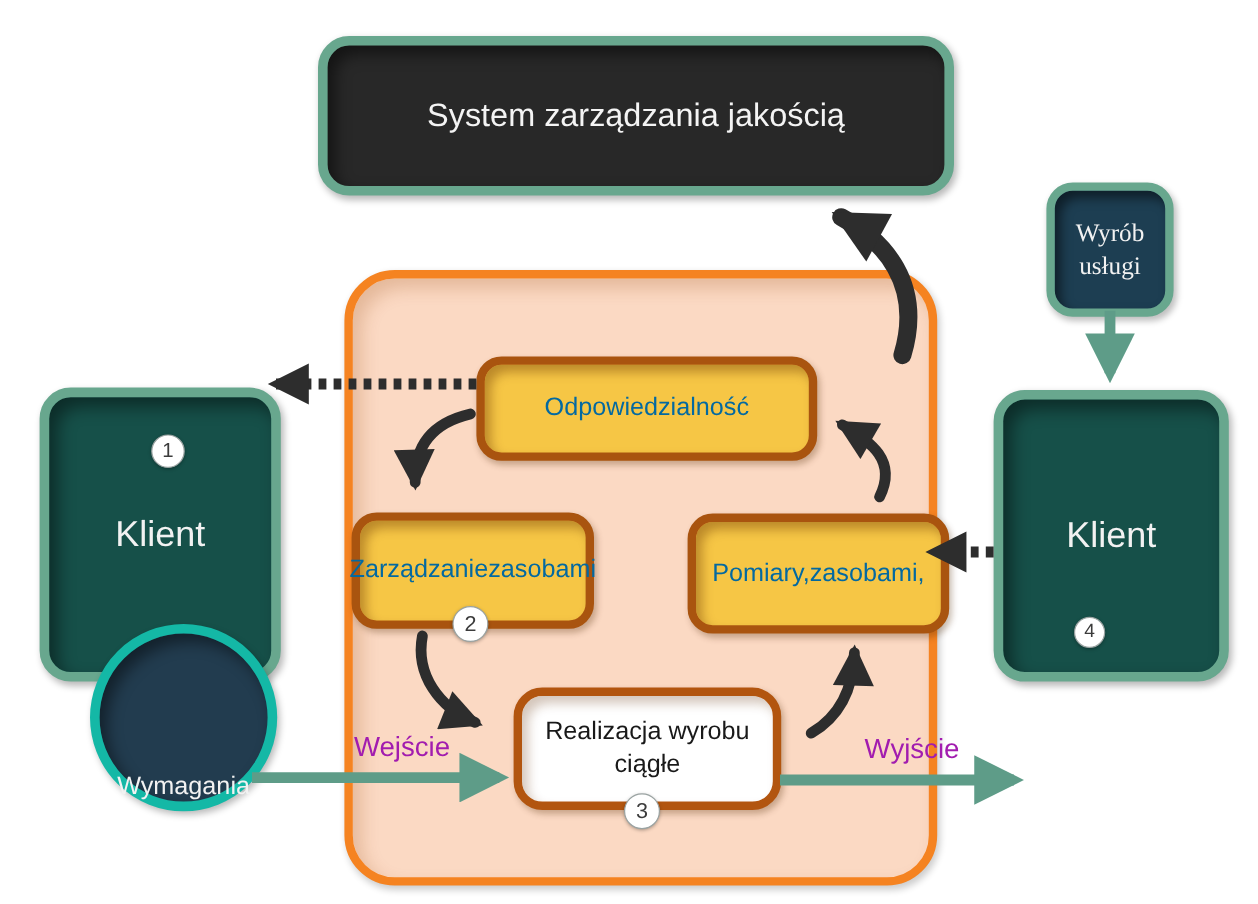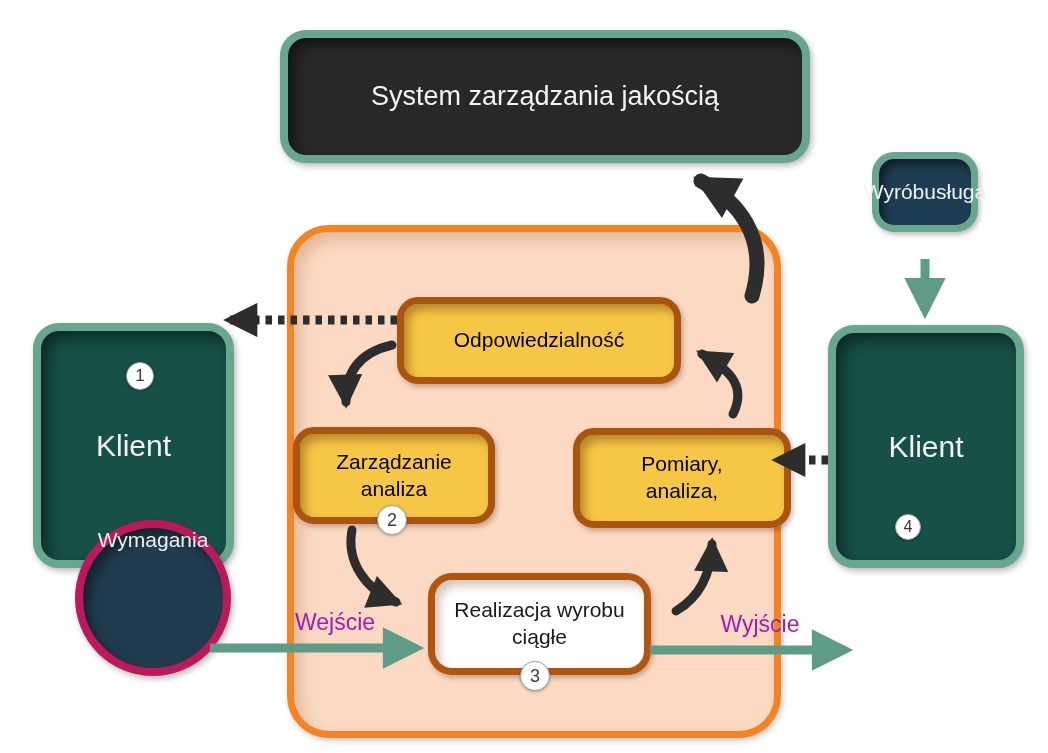--- a/index.html
+++ b/index.html
@@ -18,7 +18,6 @@
     display:flex;flex-direction:column;justify-content:center;align-items:center;
     color:#f4f4f4;font-size:27px;line-height:1.32;text-align:center;
     box-shadow:2px 3px 6px rgba(0,0,0,0.28), inset 6px 7px 12px rgba(0,0,0,0.5);
-    margin-left:15px;
   }
   .product-box{
     left:872px;top:152px;width:106px;height:80px;border-width:7px;border-radius:22px;

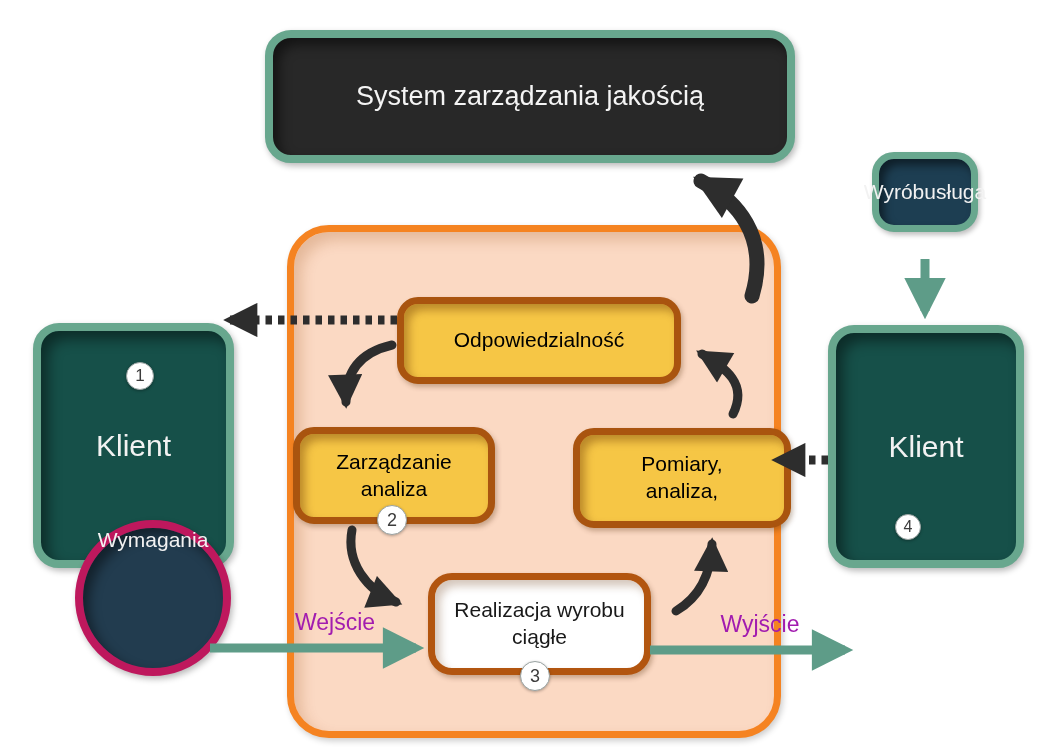--- a/index.html
+++ b/index.html
@@ -20,11 +20,12 @@
     box-shadow:2px 3px 6px rgba(0,0,0,0.28), inset 6px 7px 12px rgba(0,0,0,0.5);
   }
   .product-box{
-    left:872px;top:152px;width:106px;height:80px;border-width:7px;border-radius:22px;
+    left:872px;top:152px;width:106px;height:112px;border-width:7px;border-radius:22px;
     background:#1D3E52;z-index:2;
-    display:flex;justify-content:center;align-items:center;
+    display:flex;flex-direction:column;justify-content:center;align-items:center;
     color:#f2f2f2;font-size:21px;line-height:1.3;text-align:center;
     box-shadow:2px 3px 5px rgba(0,0,0,0.25), inset 5px 6px 9px rgba(0,0,0,0.5);
+    font-family:Liberation Serif, serif;
   }
   .client-box{
     background:#165049;z-index:2;

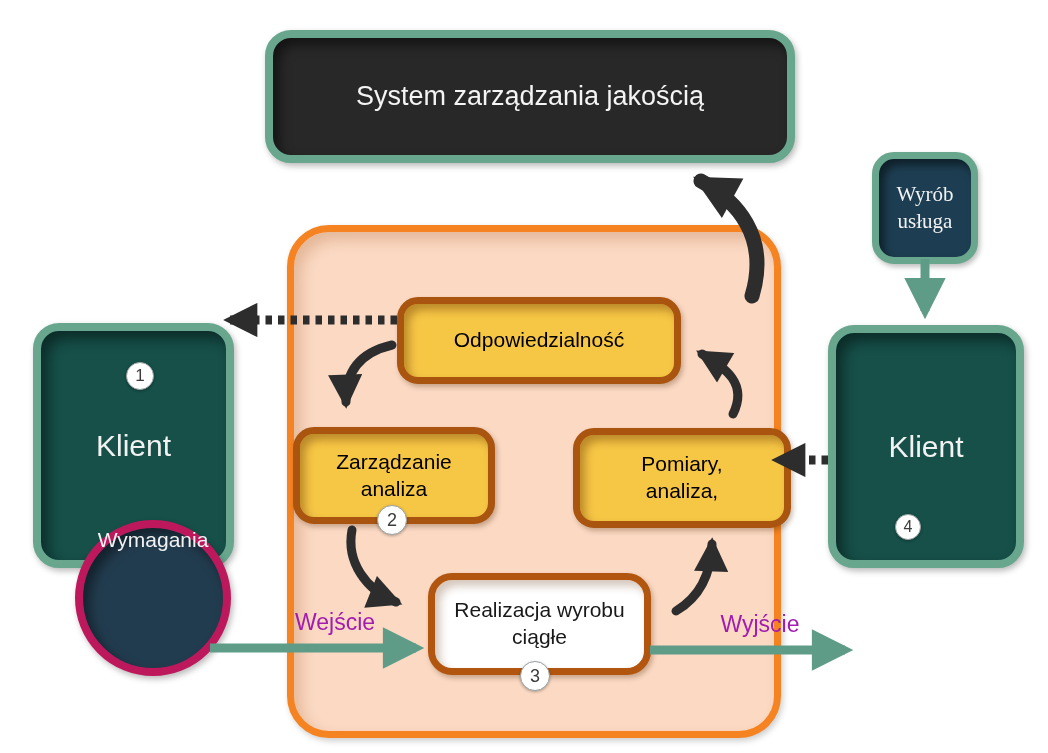--- a/index.html
+++ b/index.html
@@ -98,7 +98,7 @@
 
   <div class="abs teal-frame product-box">
     <span>Wyrób</span>
-    <span>usługa</span>
+    <span>usługi</span>
   </div>
 
   <div class="abs teal-frame client-box client-left">

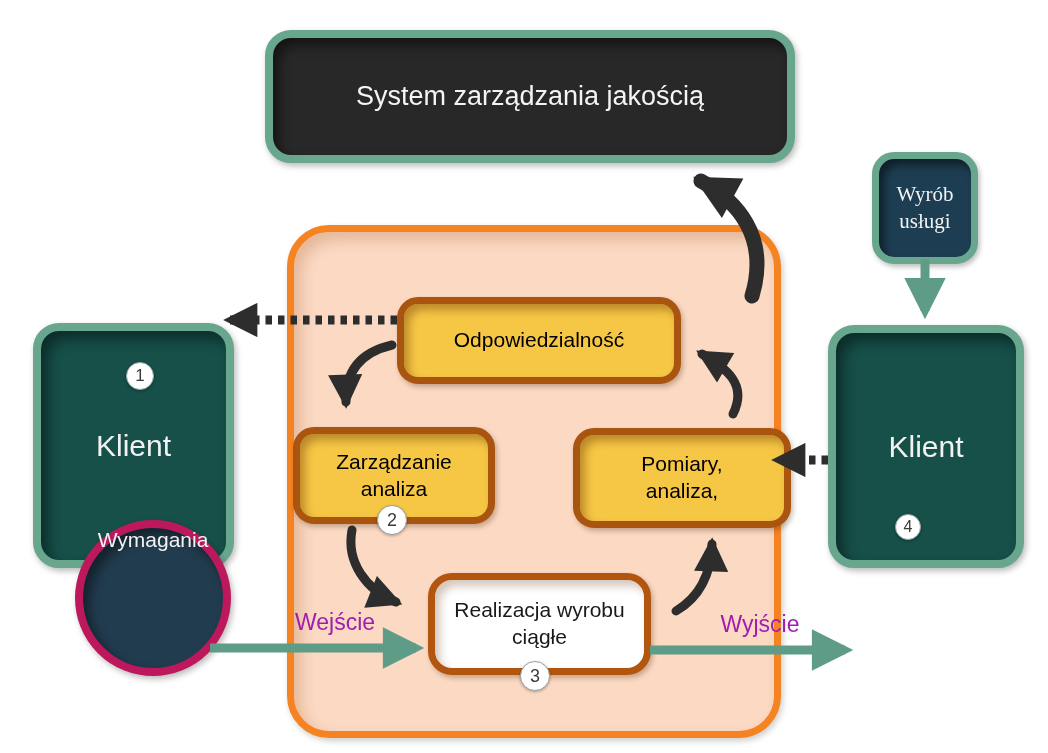--- a/index.html
+++ b/index.html
@@ -54,8 +54,8 @@
   }
   .yellow-box{
     border:7px solid #A9540F;border-radius:21px;background:#F6C645;z-index:2;
-    display:flex;flex-direction:column;justify-content:center;align-items:center;
-    color:#000000;font-size:21px;line-height:1.28;text-align:center;
+    display:flex;flex-direction:row;justify-content:center;align-items:center;
+    color:#0369a1;font-size:21px;line-height:1.28;text-align:center;
     box-shadow:2px 3px 5px rgba(80,40,0,0.3), inset 5px 6px 9px rgba(101,47,0,0.4);
   }
   .mgmt-box{left:397px;top:297px;width:284px;height:87px;}

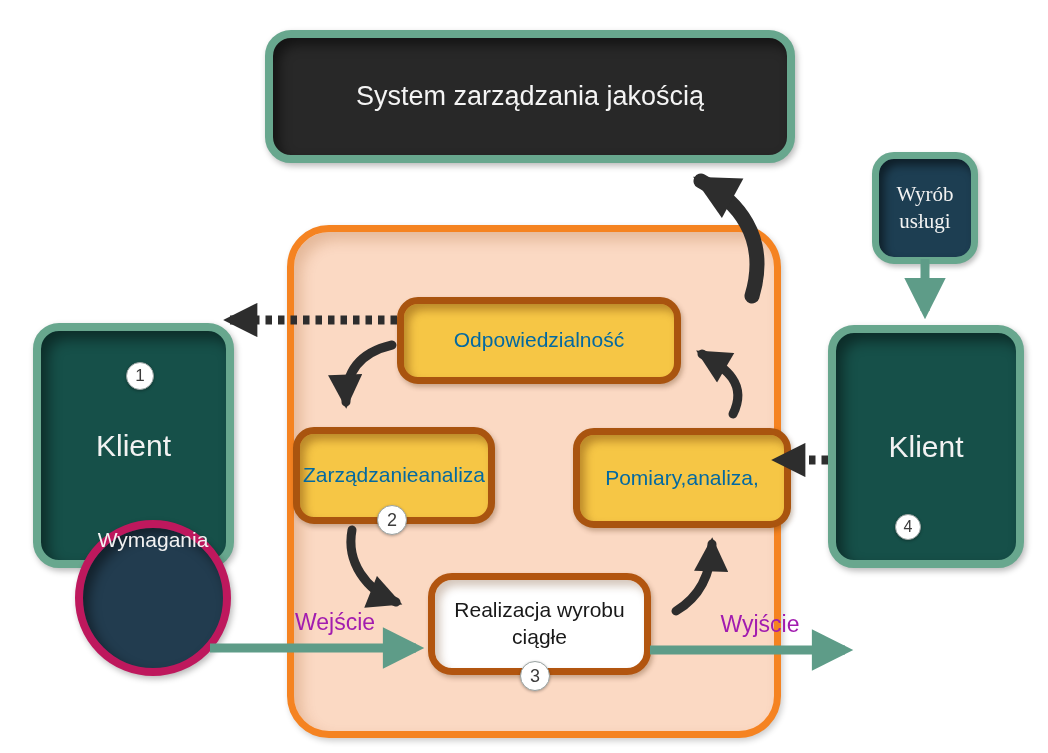--- a/index.html
+++ b/index.html
@@ -126,7 +126,7 @@
 
   <div class="abs yellow-box res-box">
     <span>Zarządzanie</span>
-    <span>analiza</span>
+    <span>zasobami</span>
   </div>
   <div class="abs badge badge-2">
     <span>2</span>

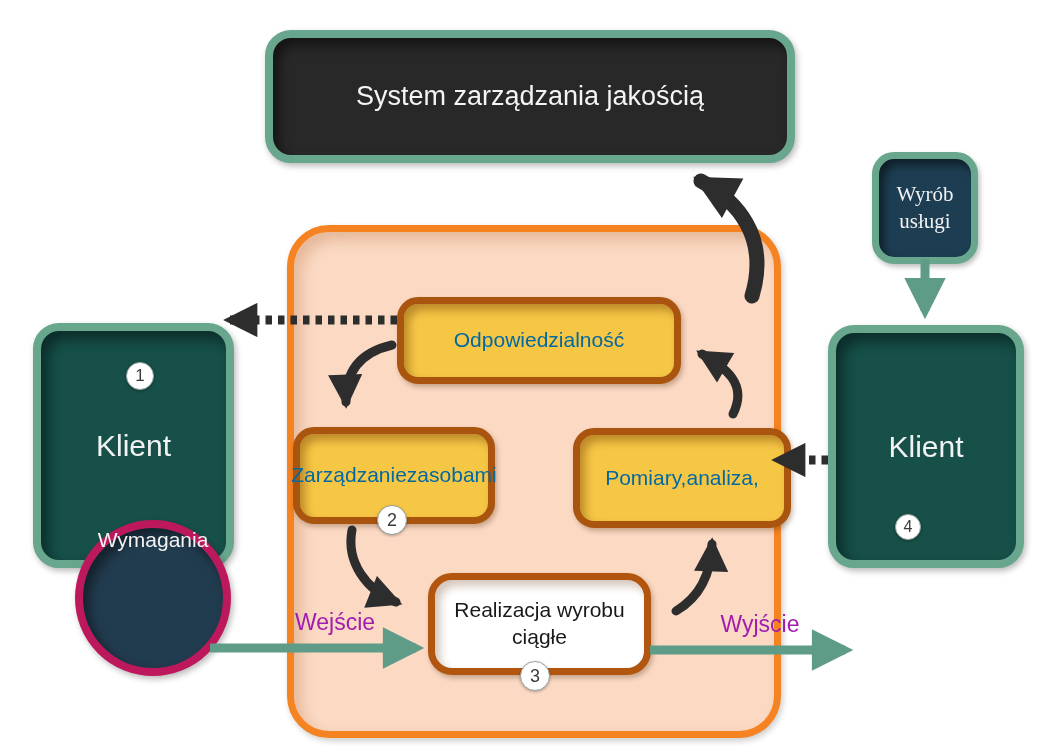--- a/index.html
+++ b/index.html
@@ -134,7 +134,7 @@
 
   <div class="abs yellow-box meas-box">
     <span>Pomiary,</span>
-    <span>analiza,</span>
+    <span>zasobami,</span>
   </div>
 
   <div class="abs real-box">

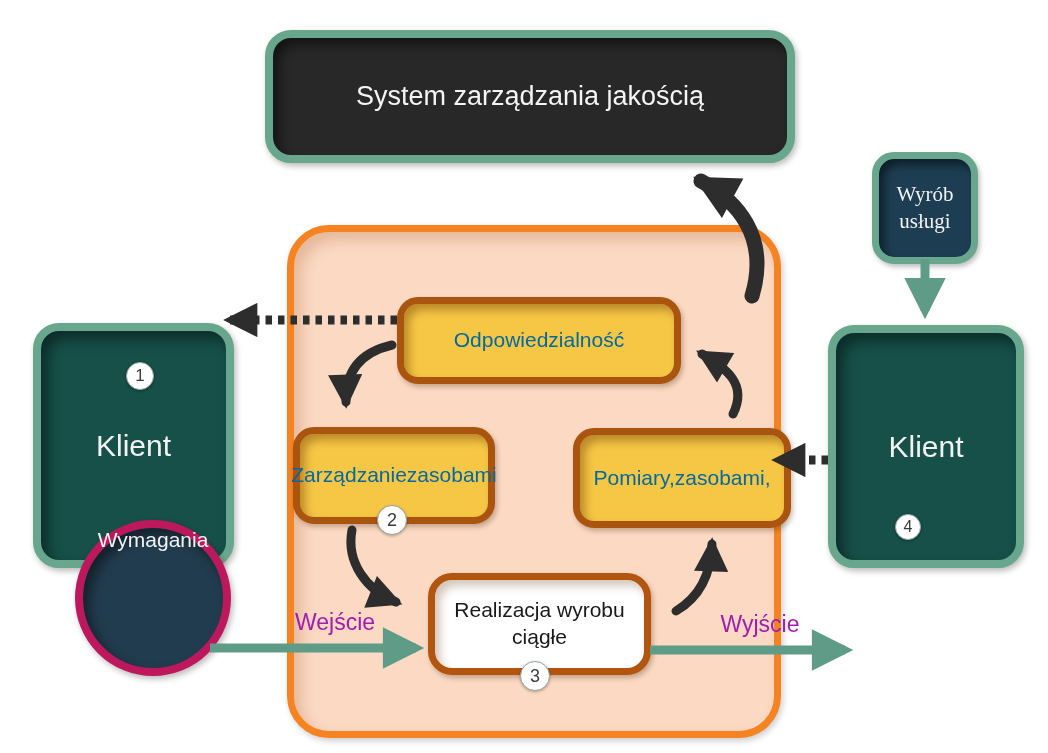--- a/index.html
+++ b/index.html
@@ -37,9 +37,9 @@
   .client-right{left:828px;top:325px;width:196px;height:243px;}
 
   .teal-circle{
-    border:8px solid #be185d;border-radius:50%;
+    border:8px solid #14b8a6;border-radius:50%;
     background:#223C4F;z-index:3;
-    display:flex;justify-content:center;align-items:flex-start;
+    display:flex;justify-content:center;align-items:flex-end;
     color:#f2f2f2;font-size:21px;
     box-shadow:2px 3px 6px rgba(0,0,0,0.28), inset 6px 7px 12px rgba(0,0,0,0.45);
   }

